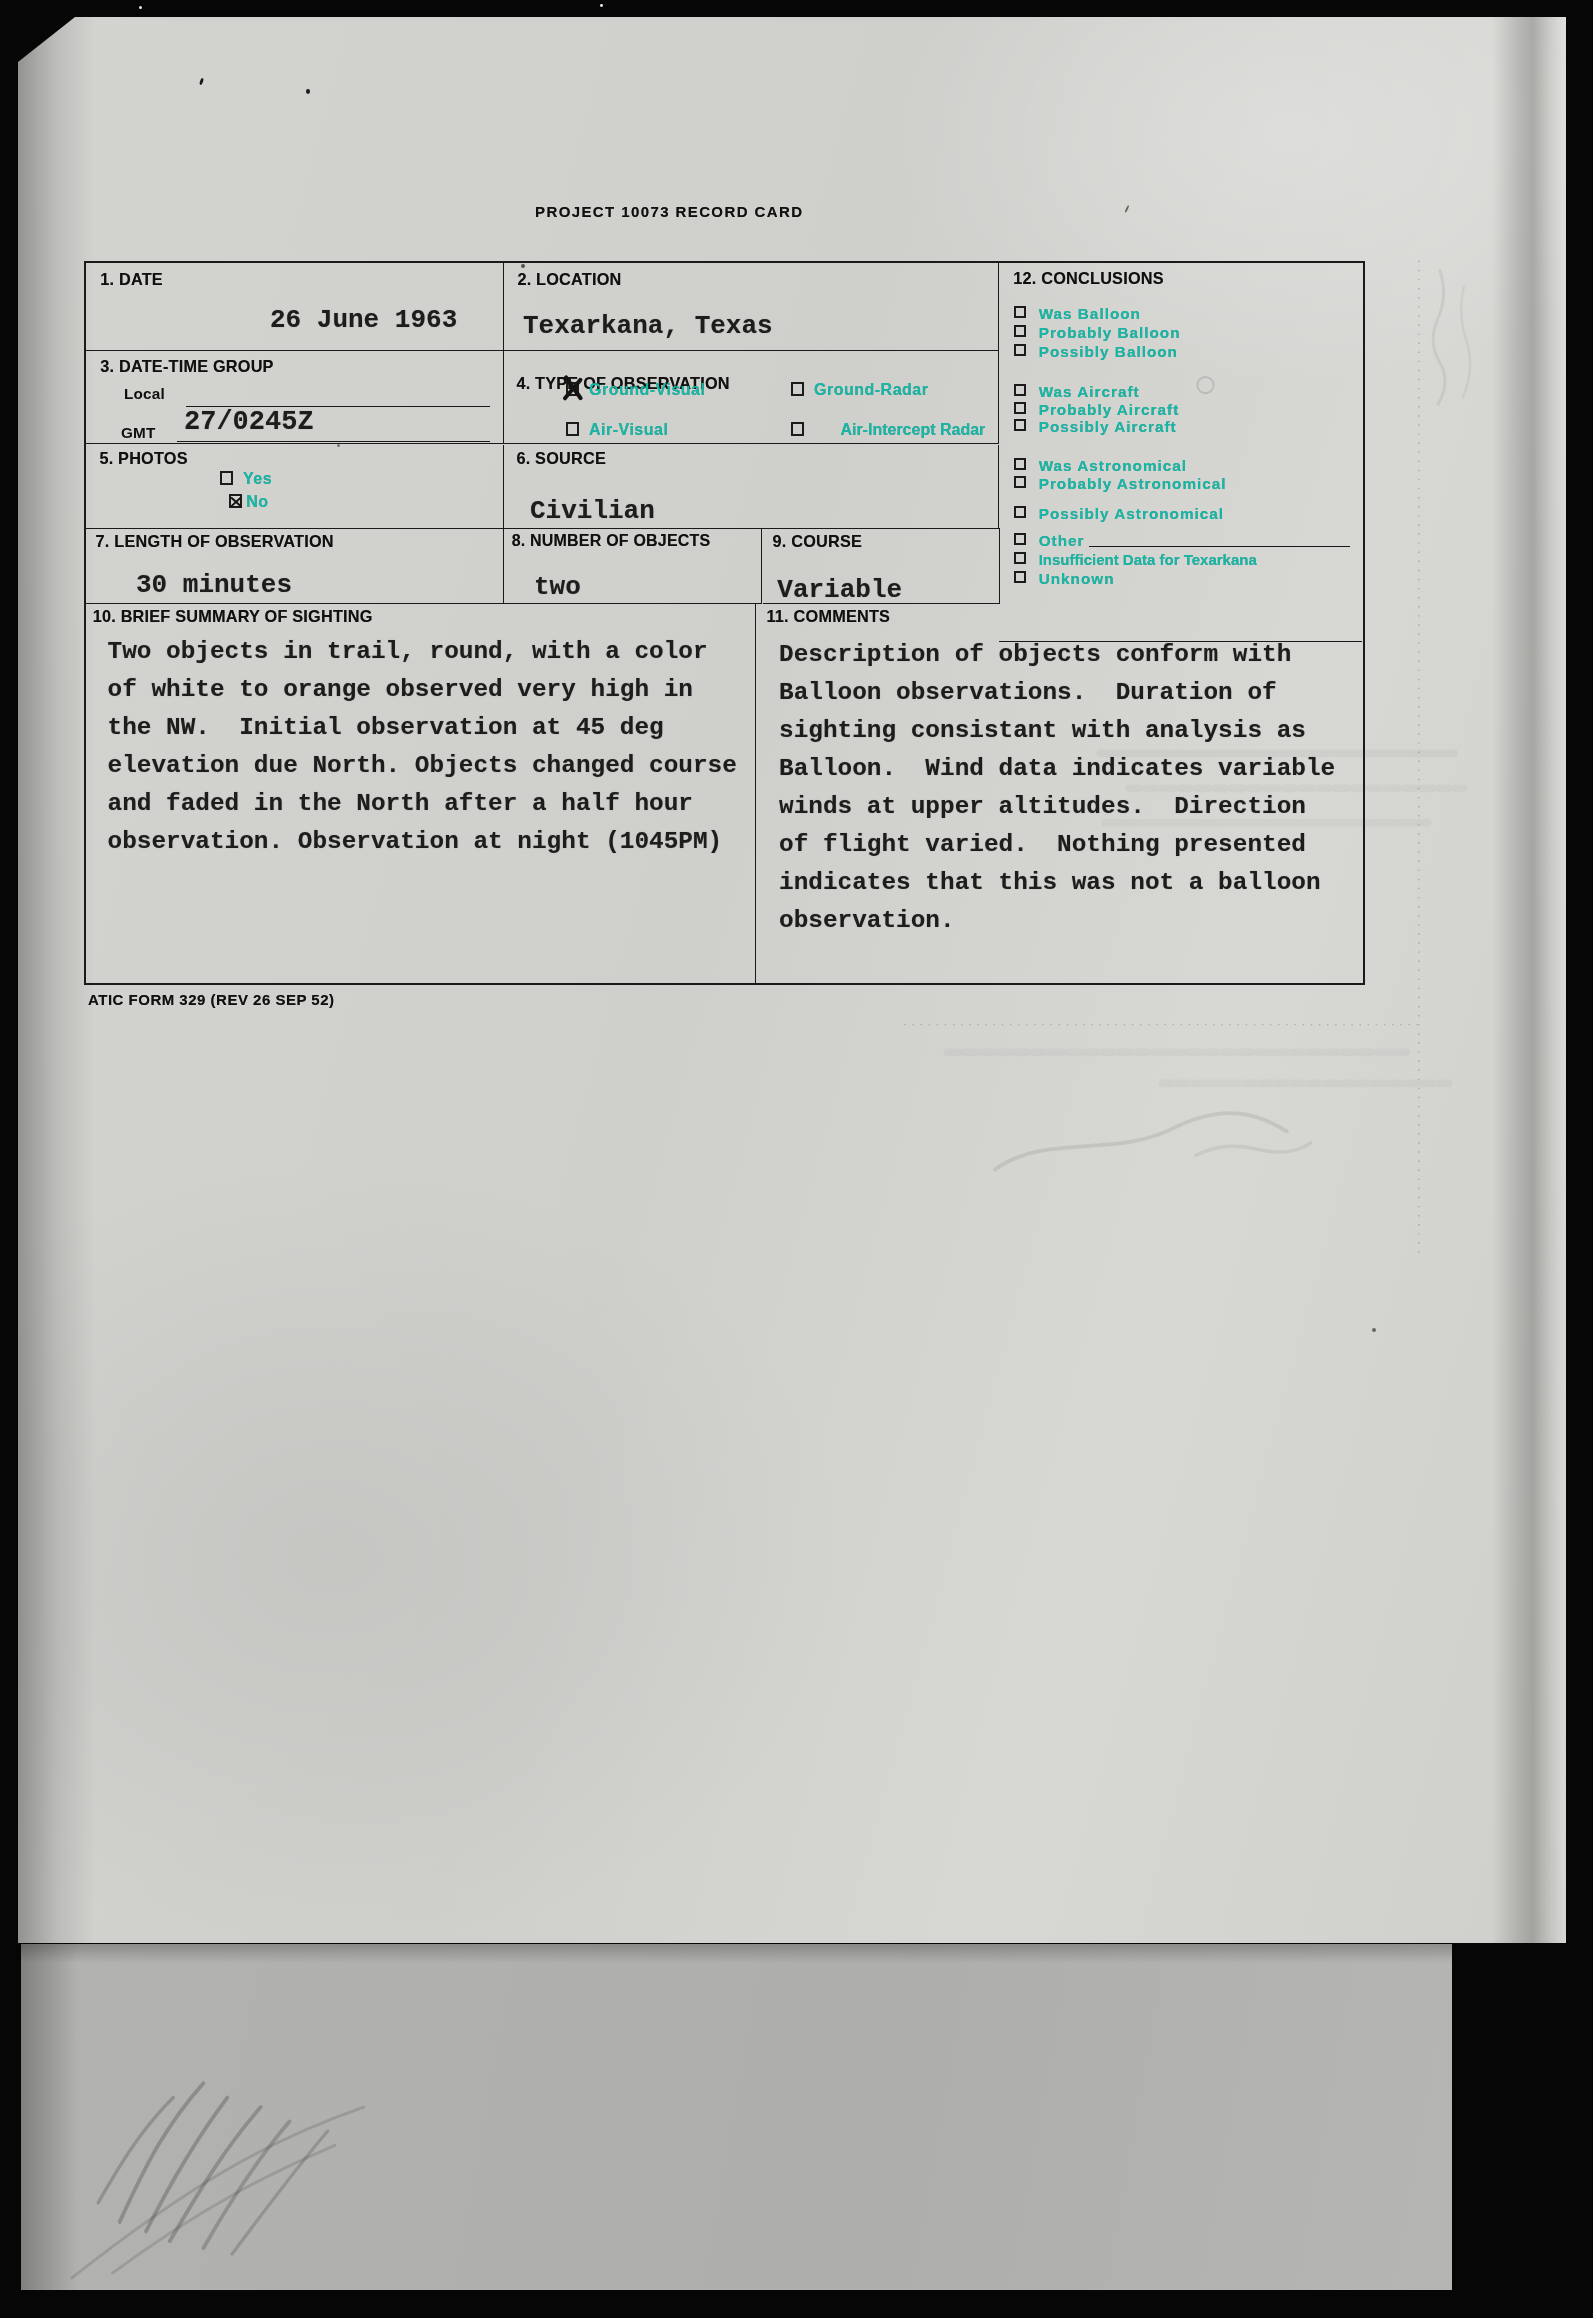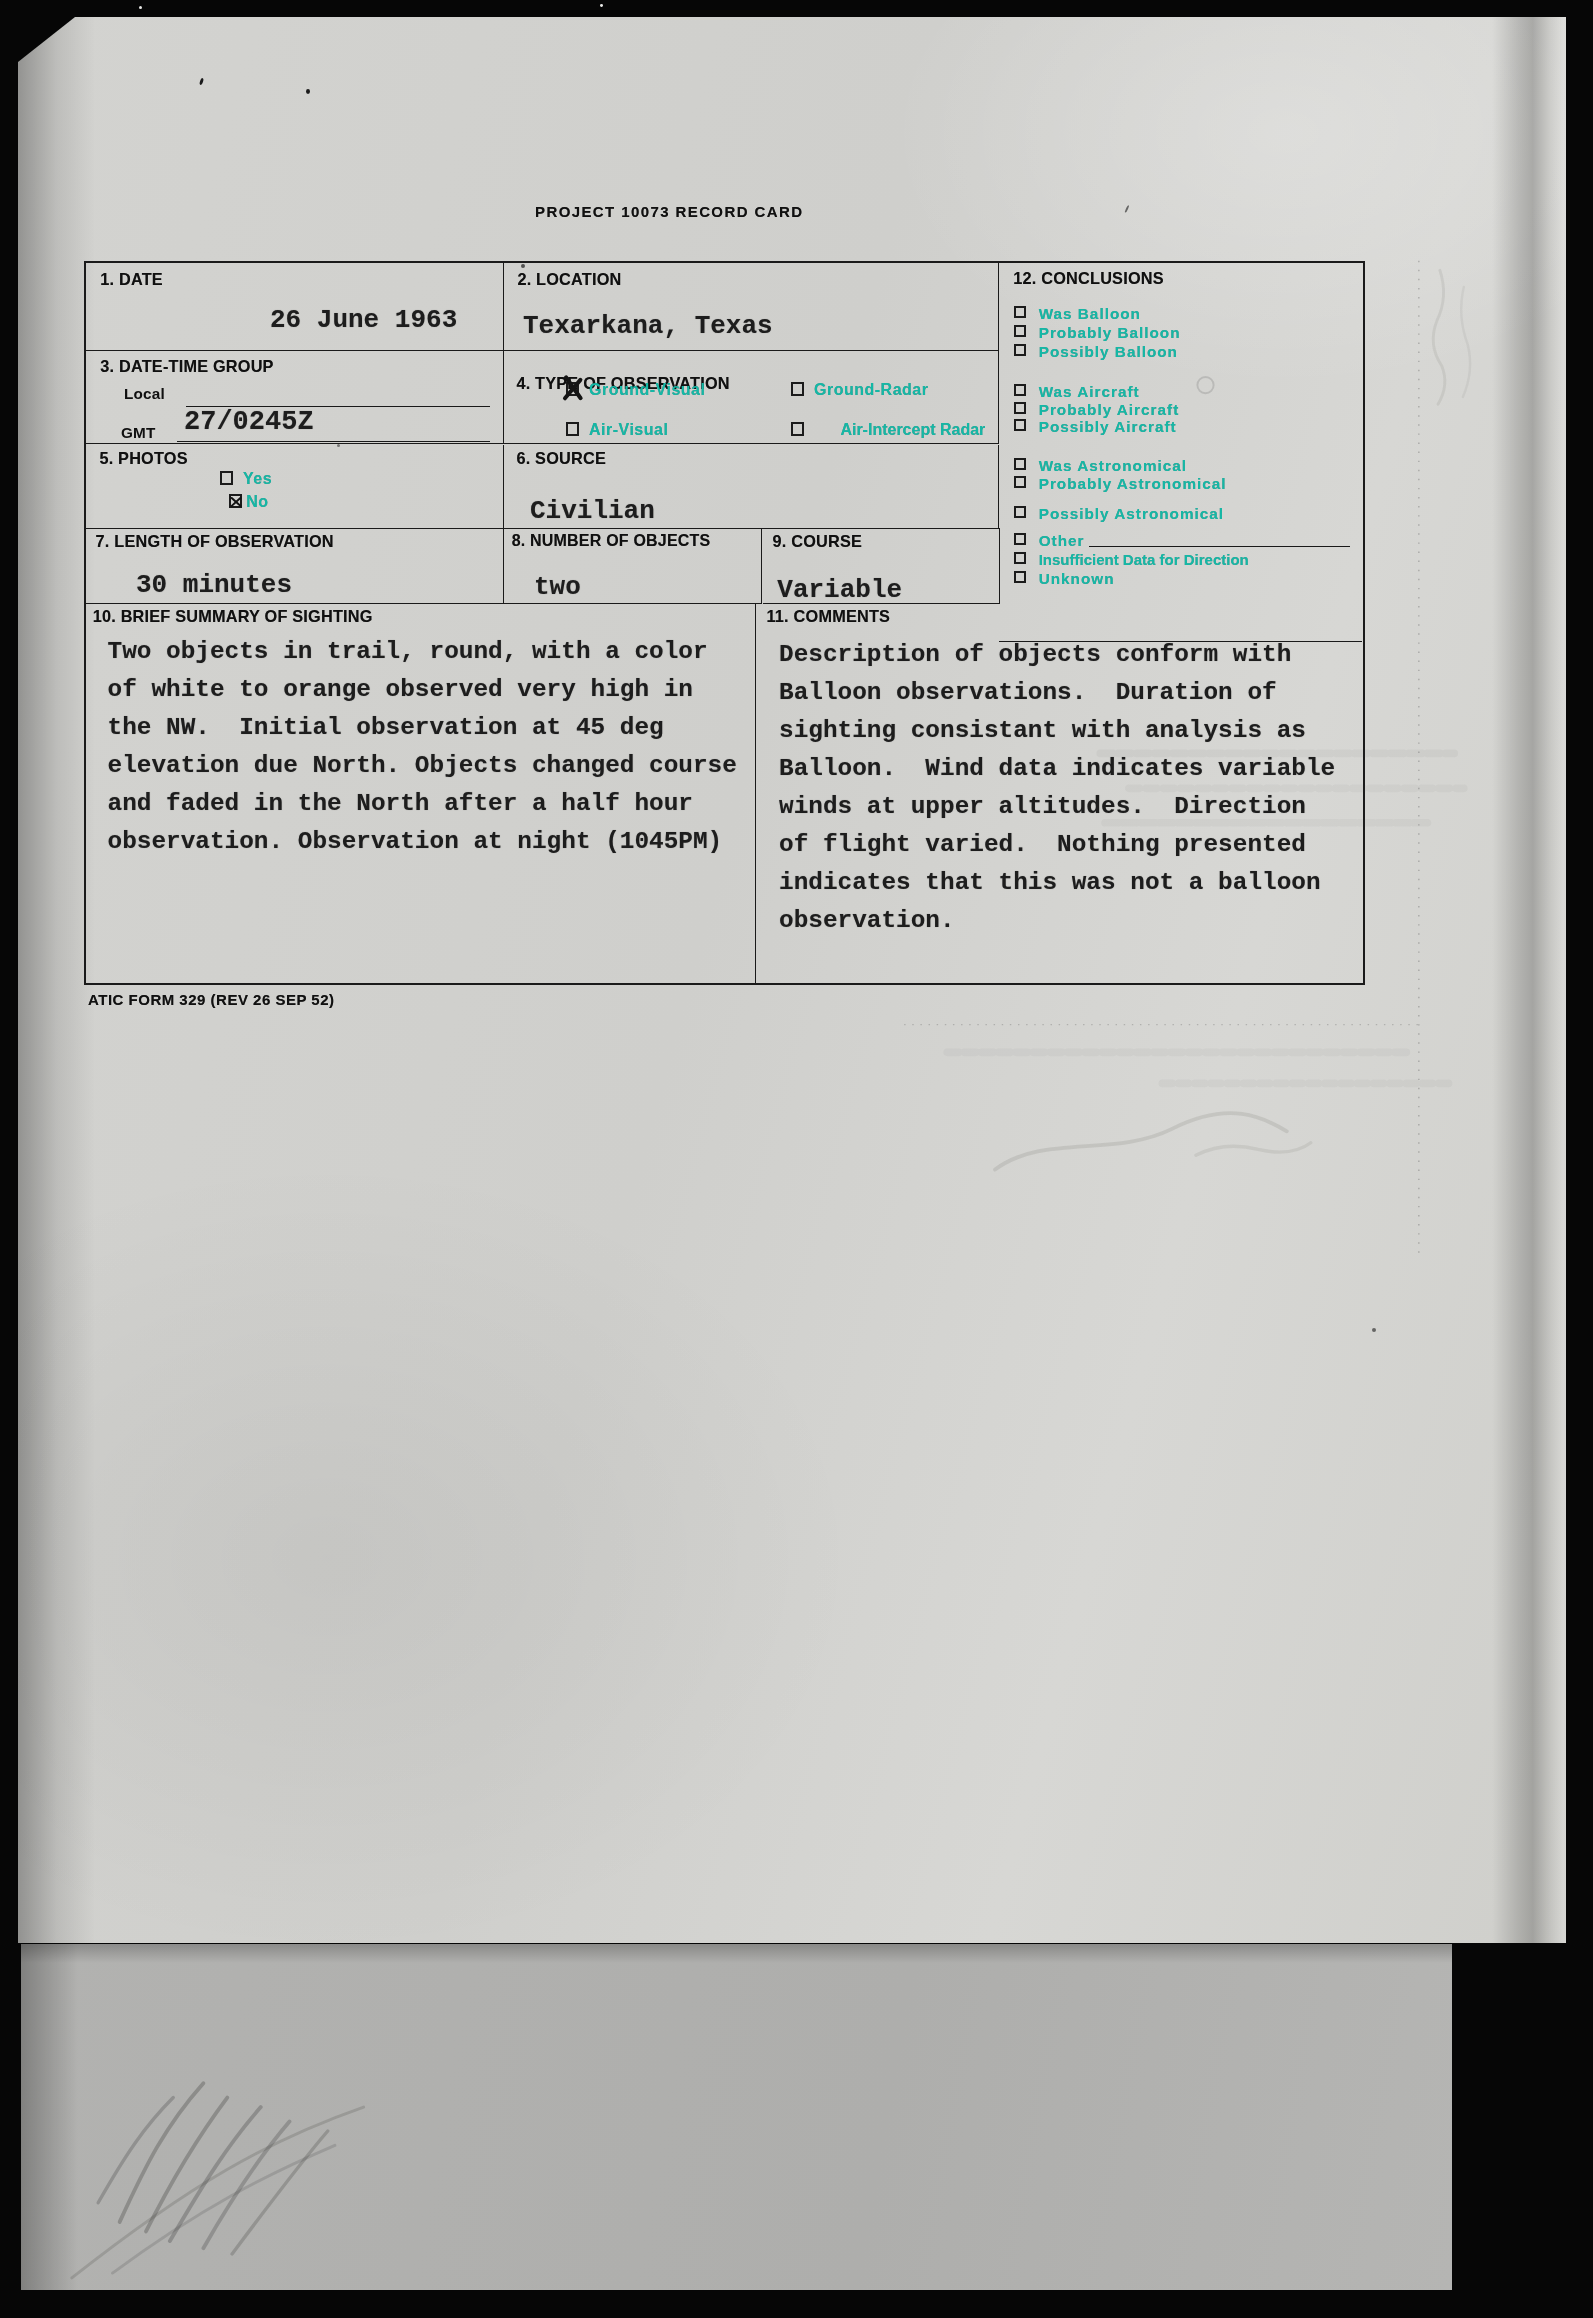--- a/index.html
+++ b/index.html
@@ -142,7 +142,7 @@
       </div>
       <div class="c-item tight" style="left:15.3px;top:288px;" data-checked="false">
         <span class="cb cb-sm"></span>
-        <span class="opt-label">Insufficient Data for Direction</span>
+        <span class="opt-label">Insufficient Data for Texarkana</span>
       </div>
       <div class="c-item" style="left:15.3px;top:307px;" data-checked="false">
         <span class="cb cb-sm"></span>

